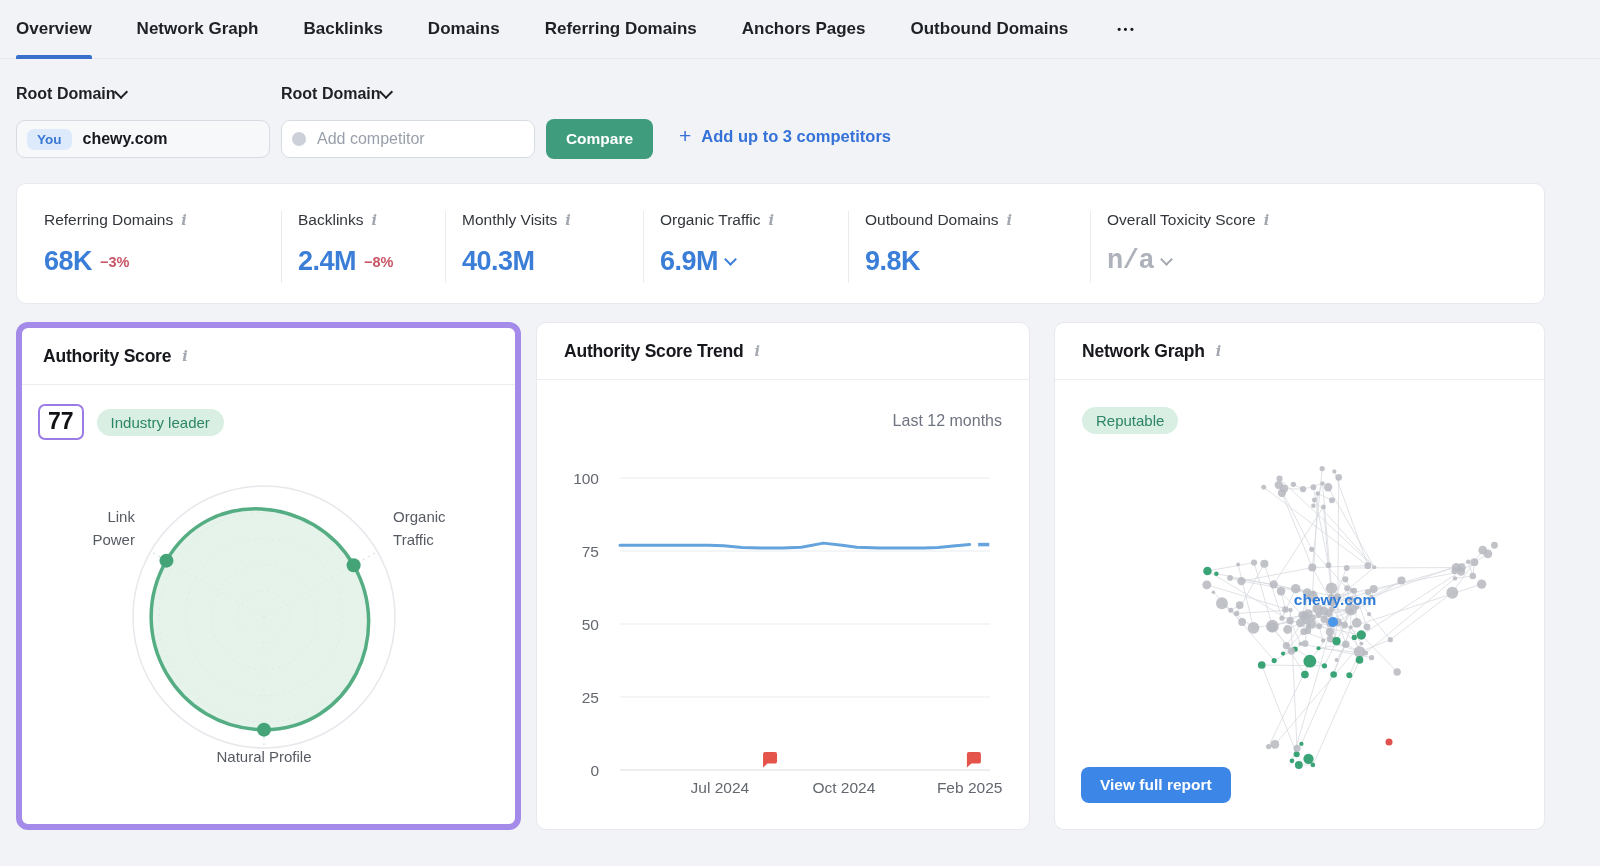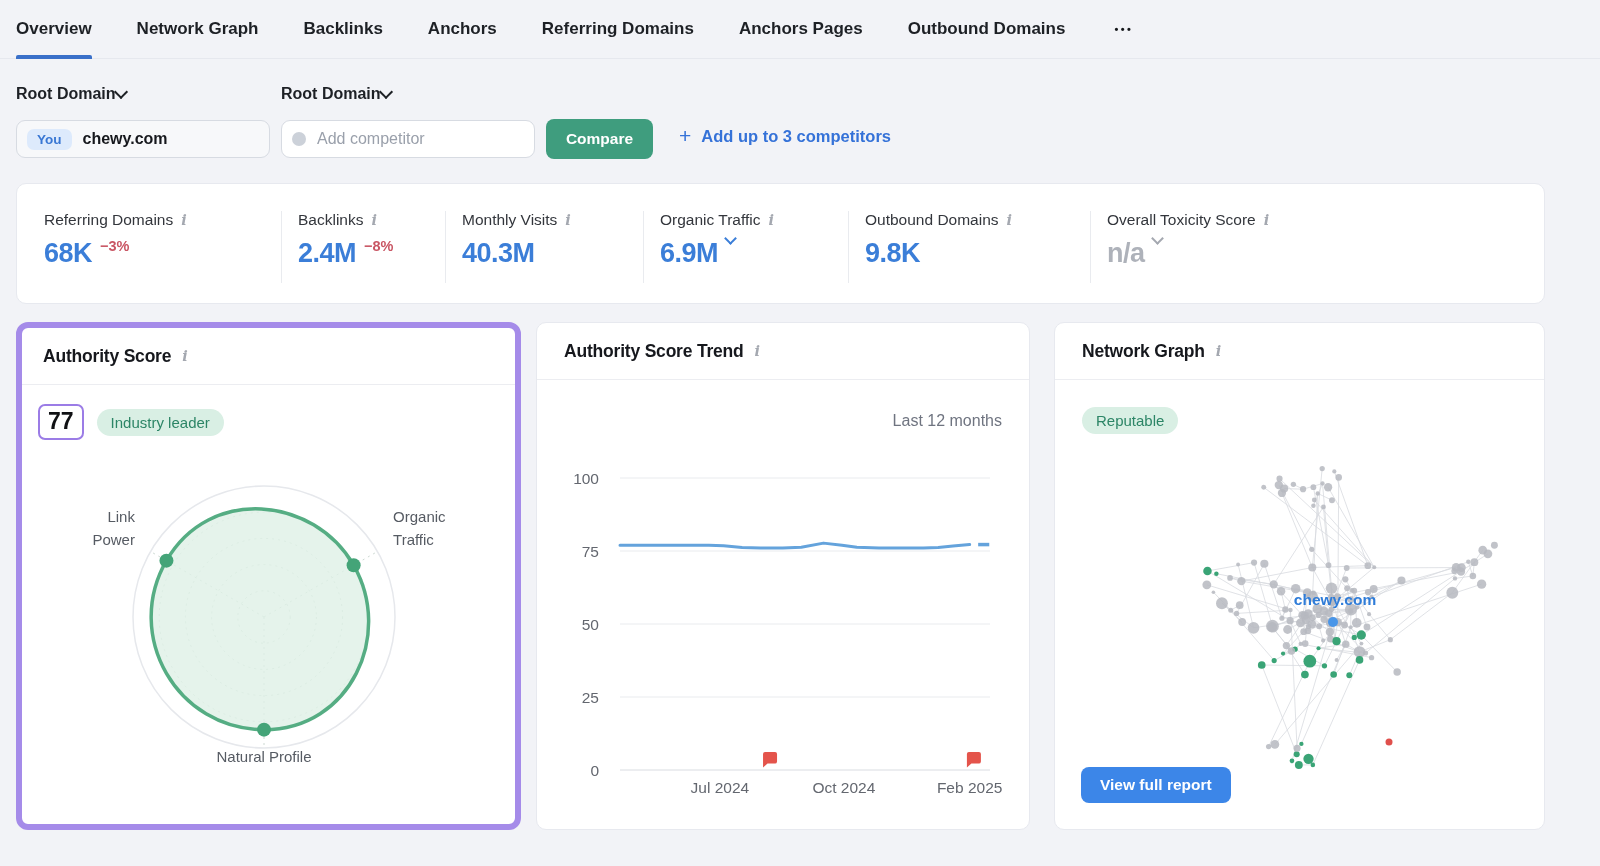--- a/index.html
+++ b/index.html
@@ -85,7 +85,7 @@
     <div class="tab active">Overview</div>
     <div class="tab">Network Graph</div>
     <div class="tab">Backlinks</div>
-    <div class="tab">Anchors</div>
+    <div class="tab">Domains</div>
     <div class="tab">Referring Domains</div>
     <div class="tab">Anchors Pages</div>
     <div class="tab">Outbound Domains</div>

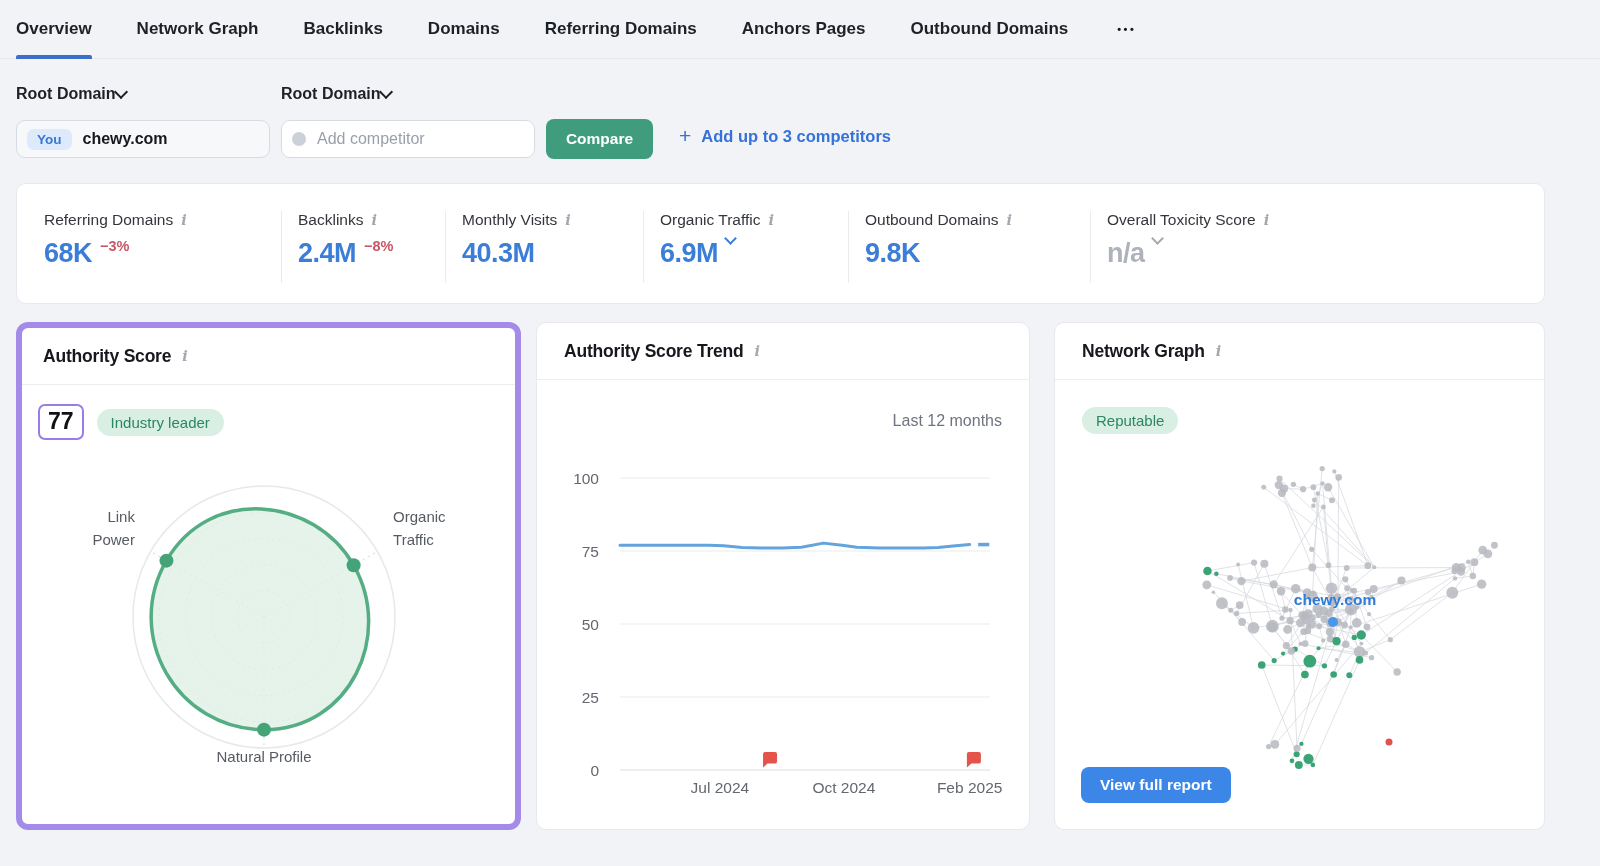--- a/index.html
+++ b/index.html
@@ -43,7 +43,7 @@
   .metric.m6{flex:1;border-right:none;}
   .mlabel{display:flex;gap:8px;align-items:center;font-size:15.5px;color:#33363c;white-space:nowrap;}
   .info{color:#a4a8b0;font-size:14.5px;font-family:"DejaVu Serif",serif;font-style:italic;font-weight:700;cursor:pointer;line-height:1;}
-  .mvalue{margin-top:9px;display:flex;align-items:flex-start;gap:8px;}
+  .mvalue{margin-top:17px;display:flex;align-items:center;gap:8px;}
   .val{font-size:27px;font-weight:700;color:#3b7ed8;letter-spacing:-0.5px;}
   .val.muted{color:#aeb2ba;}
   .delta{font-size:14.5px;font-weight:600;color:#c95664;}

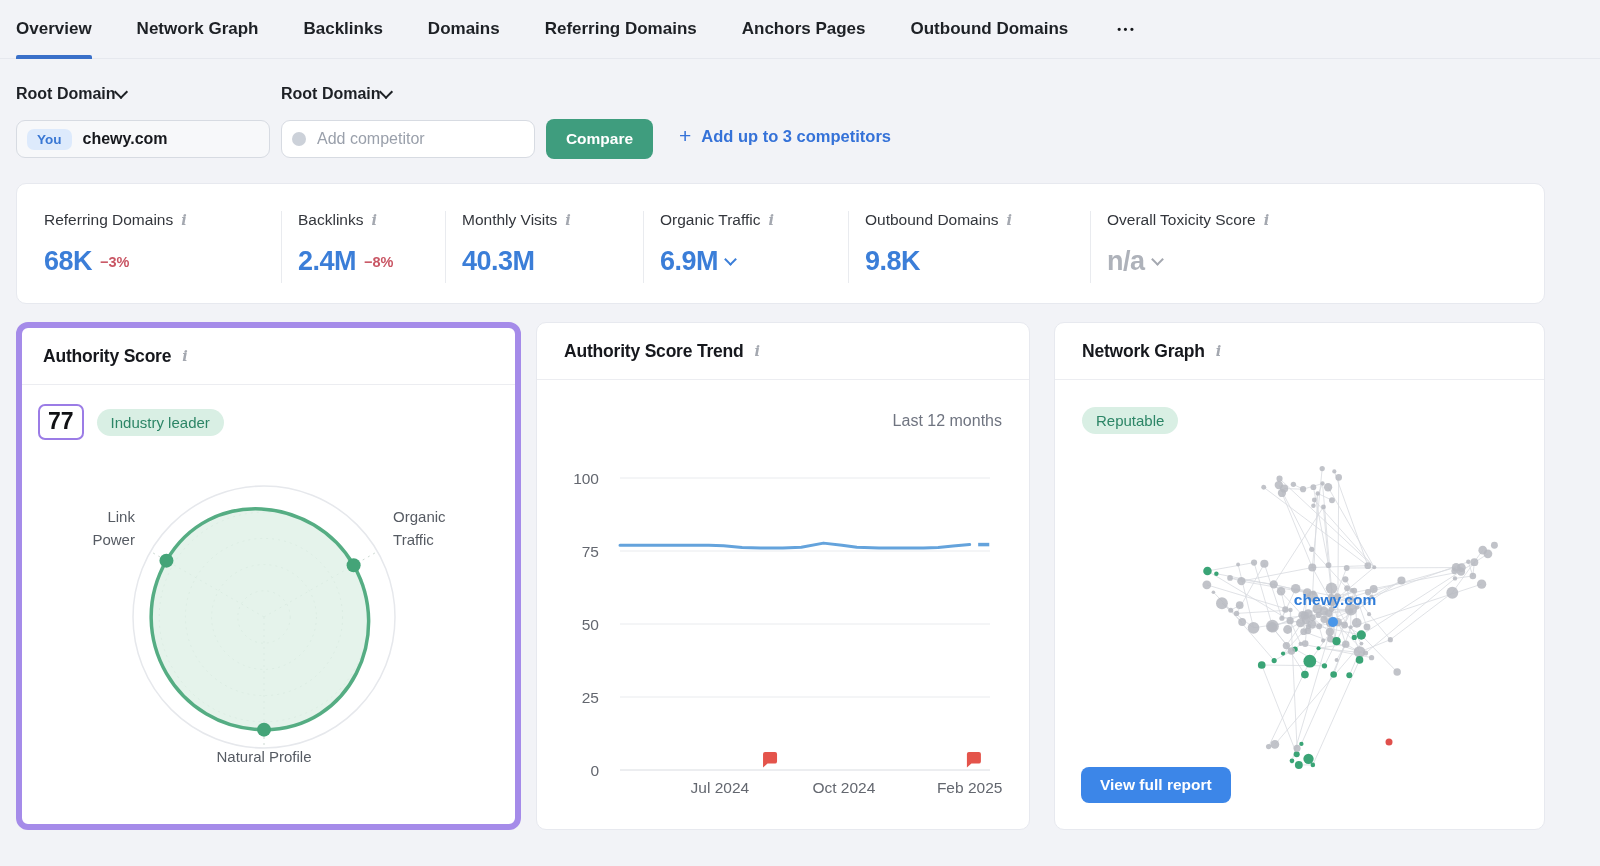--- a/index.html
+++ b/index.html
@@ -45,7 +45,7 @@
   .info{color:#a4a8b0;font-size:14.5px;font-family:"DejaVu Serif",serif;font-style:italic;font-weight:700;cursor:pointer;line-height:1;}
   .mvalue{margin-top:17px;display:flex;align-items:center;gap:8px;}
   .val{font-size:27px;font-weight:700;color:#3b7ed8;letter-spacing:-0.5px;}
-  .val.muted{color:#aeb2ba;}
+  .val.muted{color:#aeb2ba;font-family:Liberation Mono, monospace;}
   .delta{font-size:14.5px;font-weight:600;color:#c95664;}
   .chev-sm{width:7px;height:7px;border-right:2.5px solid #3b7ed8;border-bottom:2.5px solid #3b7ed8;transform:rotate(45deg);margin-top:-4px;cursor:pointer;}
   .chev-sm.gray{border-color:#a4a8b0;}

